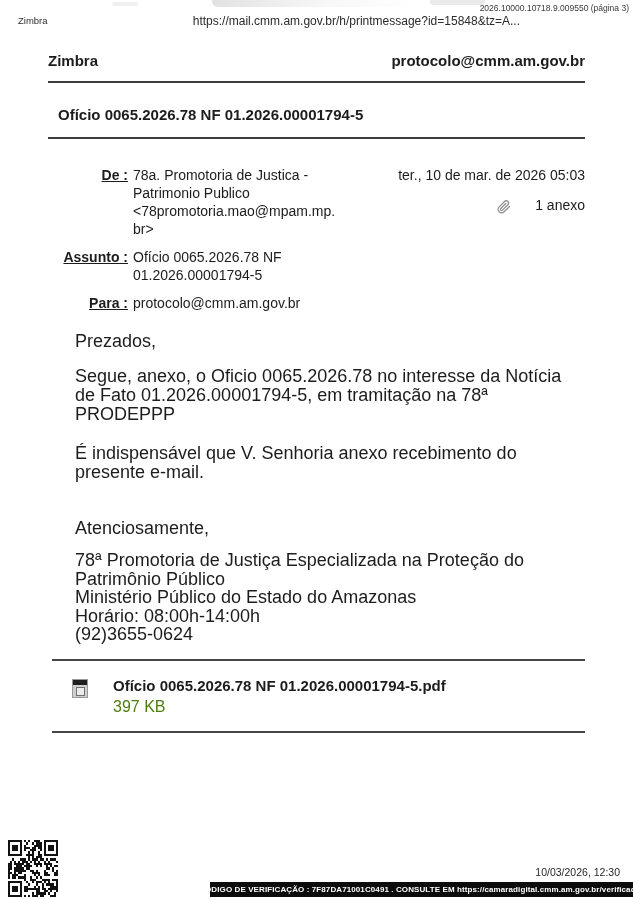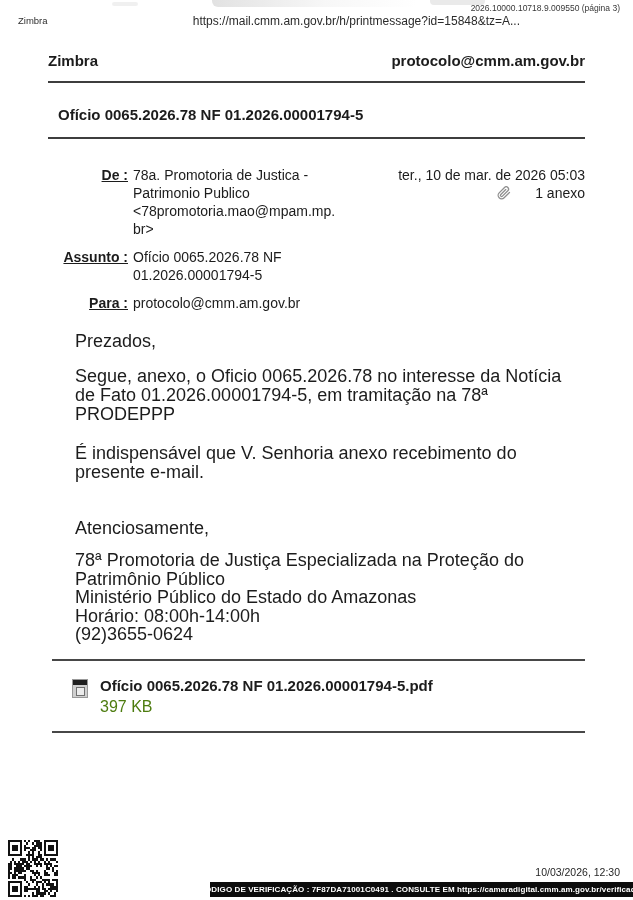--- a/index.html
+++ b/index.html
@@ -20,7 +20,7 @@
 
   
   .scan-app { position:absolute; top:15px; left:18px; font-size:9.5px; color:#2e2e2e; }
-  .scan-ref { position:absolute; top:3px; right:13px; font-size:8.5px; color:#383838; }
+  .scan-ref { position:absolute; top:3px; right:4px; font-size:8.5px; color:#383838; }
   .scan-url { position:absolute; top:14px; right:113px; font-size:12px; color:#2b2b2b; }
 
   

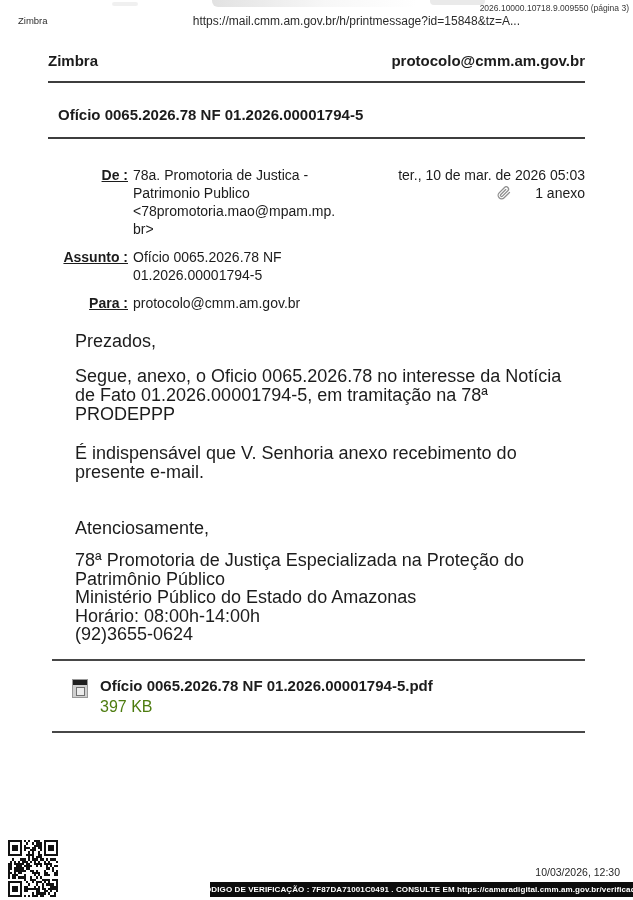--- a/index.html
+++ b/index.html
@@ -41,7 +41,7 @@
   .mlabel { flex:none; width:80px; text-align:right; font-weight:bold;text-decoration:underline; }
   .mvalue { flex:none; width:204px; margin-left:5px; overflow-wrap:anywhere; }
   .mside  { flex:1; text-align:right; }
-  .anexo  { display:flex; justify-content:flex-end; align-items:center; gap:24px; }
+  .anexo  { margin-top:12px; display:flex; justify-content:flex-end; align-items:flex-end; gap:24px; }
   .clip   { flex:none; display:inline-block; width:14px; height:14px; }
 
   

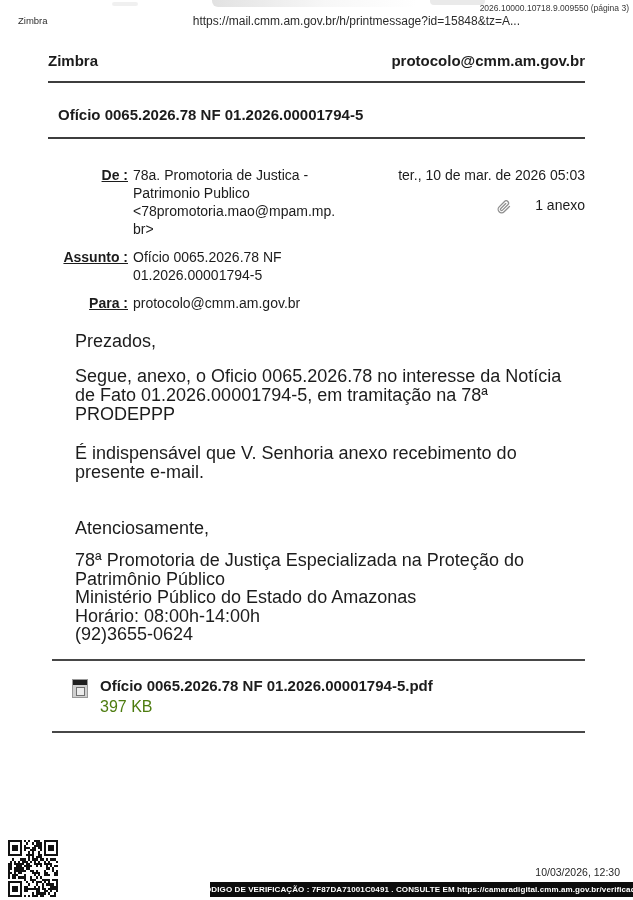--- a/index.html
+++ b/index.html
@@ -55,7 +55,7 @@
   .attachment {
     margin:15px 48px 0 52px; padding:16px 0 16px;
     border-top:2px solid #474747; border-bottom:2px solid #474747;
-    display:flex; align-items:flex-start;
+    display:flex; align-items:flex-start;gap:13px;
   }
   .att-icon { flex:none; position:relative; margin:2px 12px 0 20px; width:16px; height:19px;
     background:#cfcfcf; border:1px solid #999; box-sizing:border-box; }

